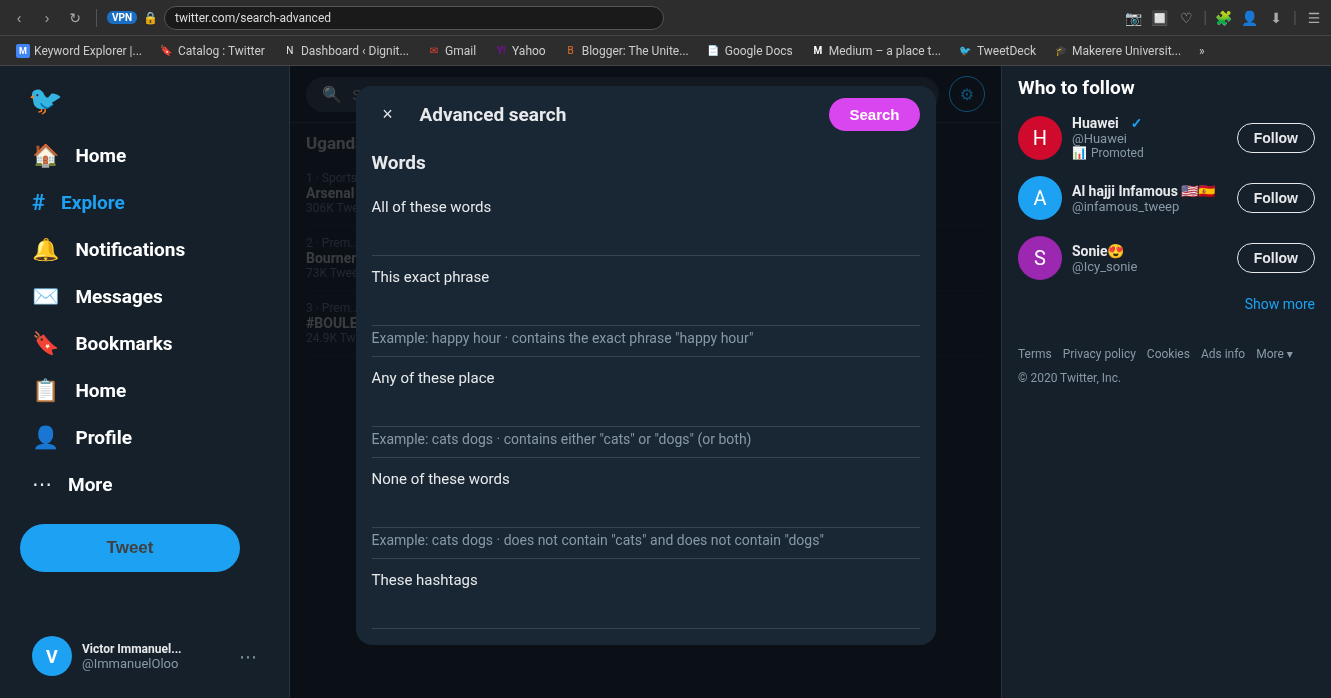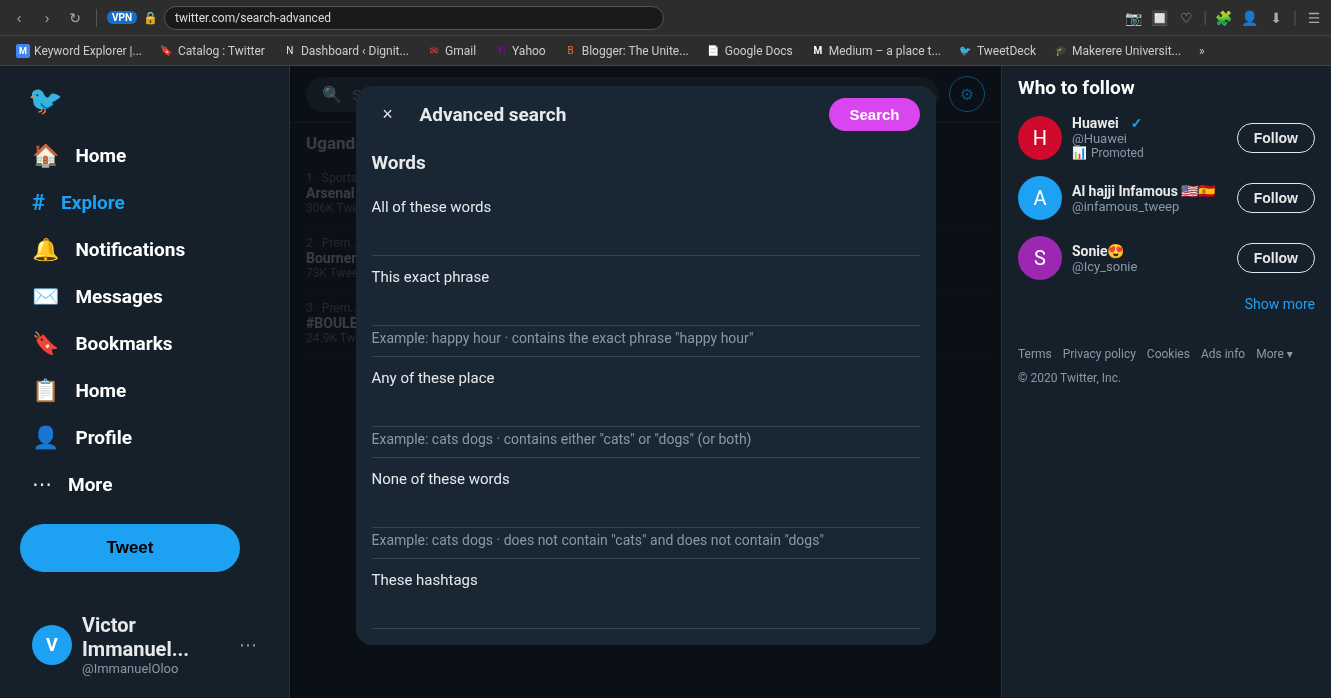--- a/index.html
+++ b/index.html
@@ -141,7 +141,7 @@
     .nav-label { font-size: 19px; color: #ffffff; font-weight: 700; }
     .tweet-btn {
       background: #1da1f2;
-      color: #000000;
+      color: #404040;
       border: none;
       border-radius: 30px;
       padding: 14px 30px;

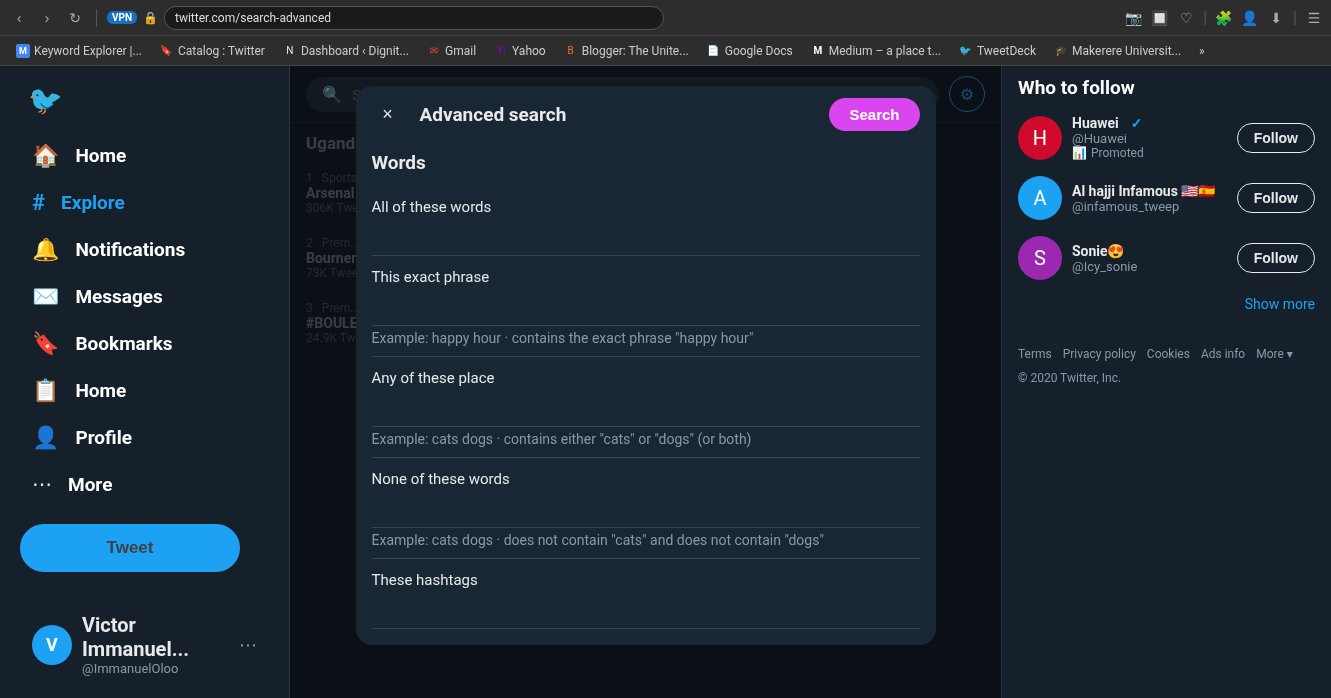--- a/index.html
+++ b/index.html
@@ -169,7 +169,7 @@
       flex-shrink: 0;
     }
     .user-text { flex: 1; }
-    .user-name { font-size: 20px; font-weight: bold; color: #e7e9ea; }
+    .user-name { font-size: 12px; font-weight: bold; color: #e7e9ea; }
     .user-handle { font-size: 13px; color: #8899a6; }
     .user-dots { color: #8899a6; font-size: 18px; }
 

